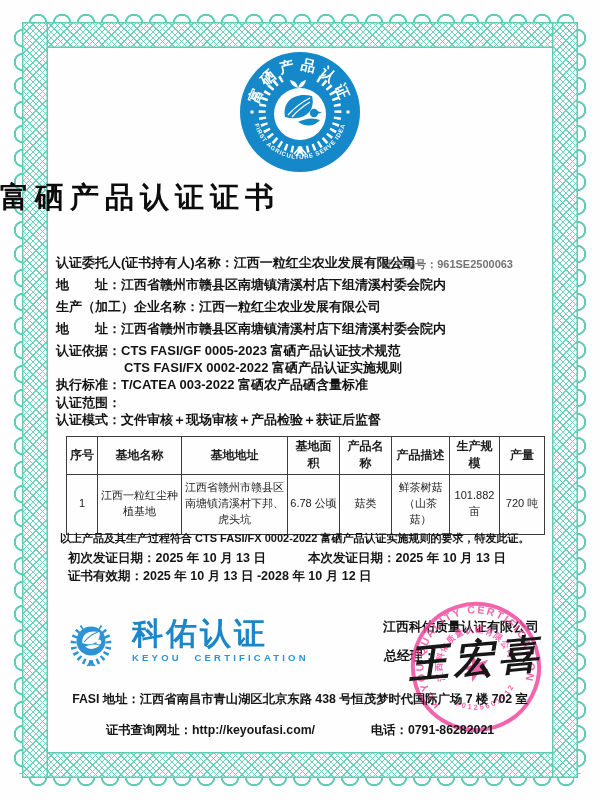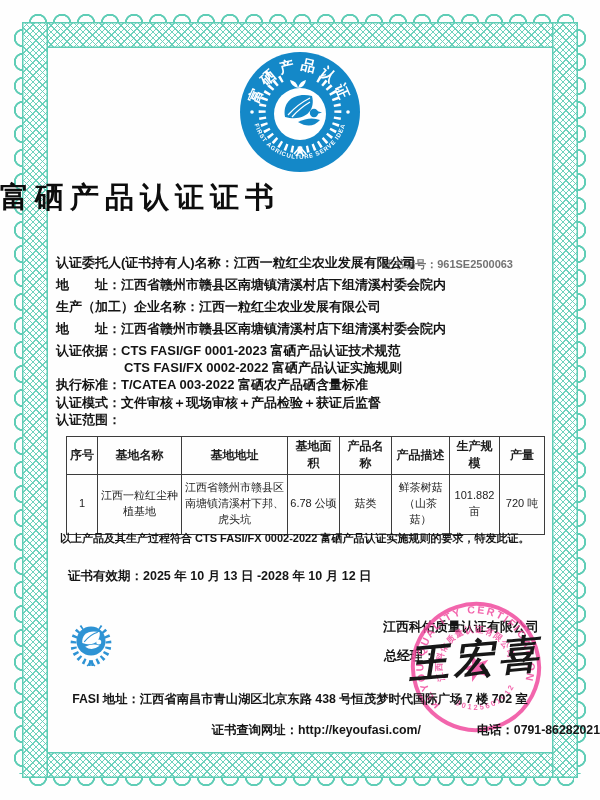--- a/index.html
+++ b/index.html
@@ -120,7 +120,7 @@
     <div class="ln"><span>地　　址：</span><span>江西省赣州市赣县区南塘镇清溪村店下组清溪村委会院内</span></div>
     <div class="ln"><span>生产（加工）企业名称：</span><span>江西一粒红尘农业发展有限公司</span></div>
     <div class="ln"><span>地　　址：</span><span>江西省赣州市赣县区南塘镇清溪村店下组清溪村委会院内</span></div>
-    <div class="ln-tight"><span>认证依据：</span><span>CTS FASI/GF 0001-2023 富硒产品认证技术规范</span></div>
+    <div class="ln-tight"><span>认证依据：</span><span>CTS FASI/GF 0005-2023 富硒产品认证技术规范</span></div>
     <div class="ln-tight indent"><span>CTS FASI/FX 0002-2022 富硒产品认证实施规则</span></div>
     <div class="ln-tight"><span>执行标准：</span><span>T/CATEA 003-2022 富硒农产品硒含量标准</span></div>
     <div class="ln-tight"><span>认证模式：</span><span>文件审核＋现场审核＋产品检验＋获证后监督</span></div>

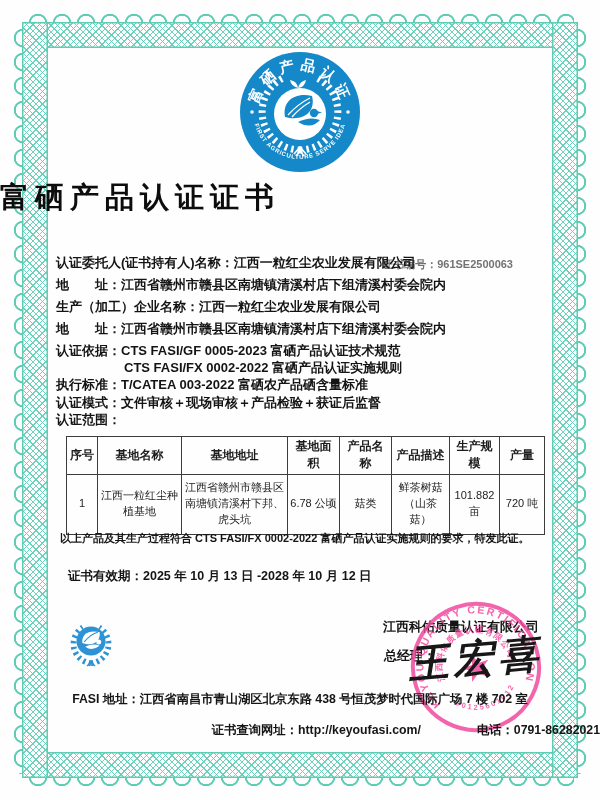--- a/index.html
+++ b/index.html
@@ -123,8 +123,8 @@
     <div class="ln-tight"><span>认证依据：</span><span>CTS FASI/GF 0005-2023 富硒产品认证技术规范</span></div>
     <div class="ln-tight indent"><span>CTS FASI/FX 0002-2022 富硒产品认证实施规则</span></div>
     <div class="ln-tight"><span>执行标准：</span><span>T/CATEA 003-2022 富硒农产品硒含量标准</span></div>
+    <div class="ln-tight"><span>认证范围：</span></div>
     <div class="ln-tight"><span>认证模式：</span><span>文件审核＋现场审核＋产品检验＋获证后监督</span></div>
-    <div class="ln-tight"><span>认证范围：</span></div>
   </div>
 
   <table class="scope">

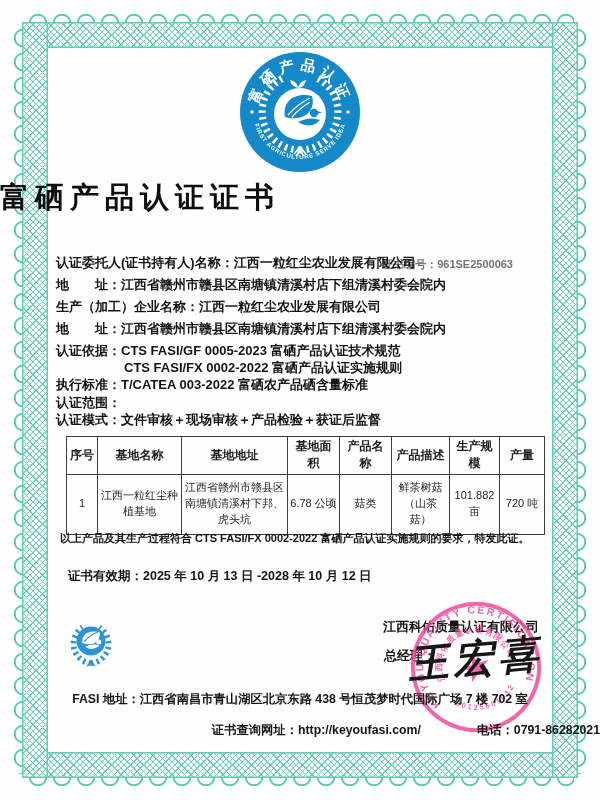--- a/index.html
+++ b/index.html
@@ -165,6 +165,9 @@
   </table>
 
   <div class="conformity">以上产品及其生产过程符合 CTS FASI/FX 0002-2022 富硒产品认证实施规则的要求，特发此证。</div>
+  <div class="dates1">
+    <span>初次发证日期：</span><span>2025 年 10 月 13 日</span><span class="gap"></span><span>本次发证日期：</span><span>2025 年 10 月 13 日</span>
+  </div>
   <div class="dates2">
     <span>证书有效期：</span><span>2025 年 10 月 13 日 -2028 年 10 月 12 日</span>
   </div>

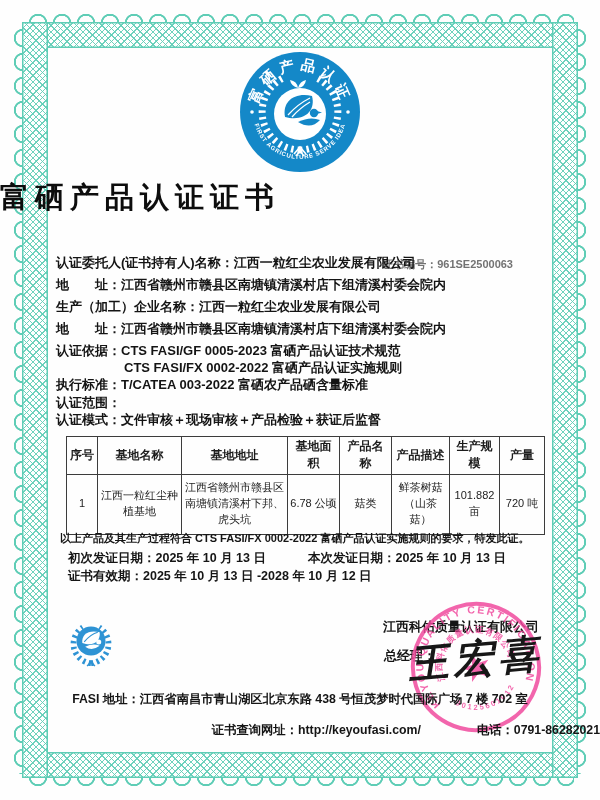--- a/index.html
+++ b/index.html
@@ -183,6 +183,10 @@
       <circle cx="38" cy="32" r="2.6" fill="#ffffff"></circle>
       <path d="M24,37 Q32,33 39,36 Q31,42 24,37 Z" fill="#ffffff"></path>
     </svg>
+    <div class="keyou-texts">
+      <div class="keyou-cn">科佑认证</div>
+      <div class="keyou-en">KEYOU　CERTIFICATION</div>
+    </div>
   </div>
 
   <div class="company">江西科佑质量认证有限公司</div>

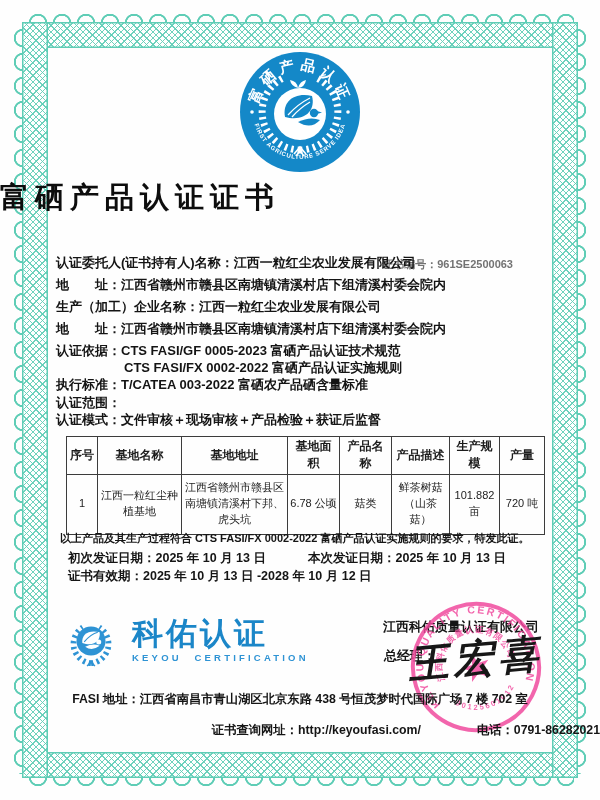--- a/index.html
+++ b/index.html
@@ -71,7 +71,7 @@
     font-size:40px;font-weight:700;font-style:italic;letter-spacing:5px;
     color:#171717;transform:rotate(-5deg);}
   .fasi{position:absolute;left:0;right:0;top:691px;text-align:center;font-size:12.3px;font-weight:700;}
-  .bottomline{position:absolute;left:0;right:0;top:722px;text-align:right;font-size:12.3px;font-weight:700;}
+  .bottomline{position:absolute;left:0;right:0;top:722px;text-align:center;font-size:12.3px;font-weight:700;}
   .bottomline .sep{display:inline-block;width:56px;}
 </style>
 </head>

